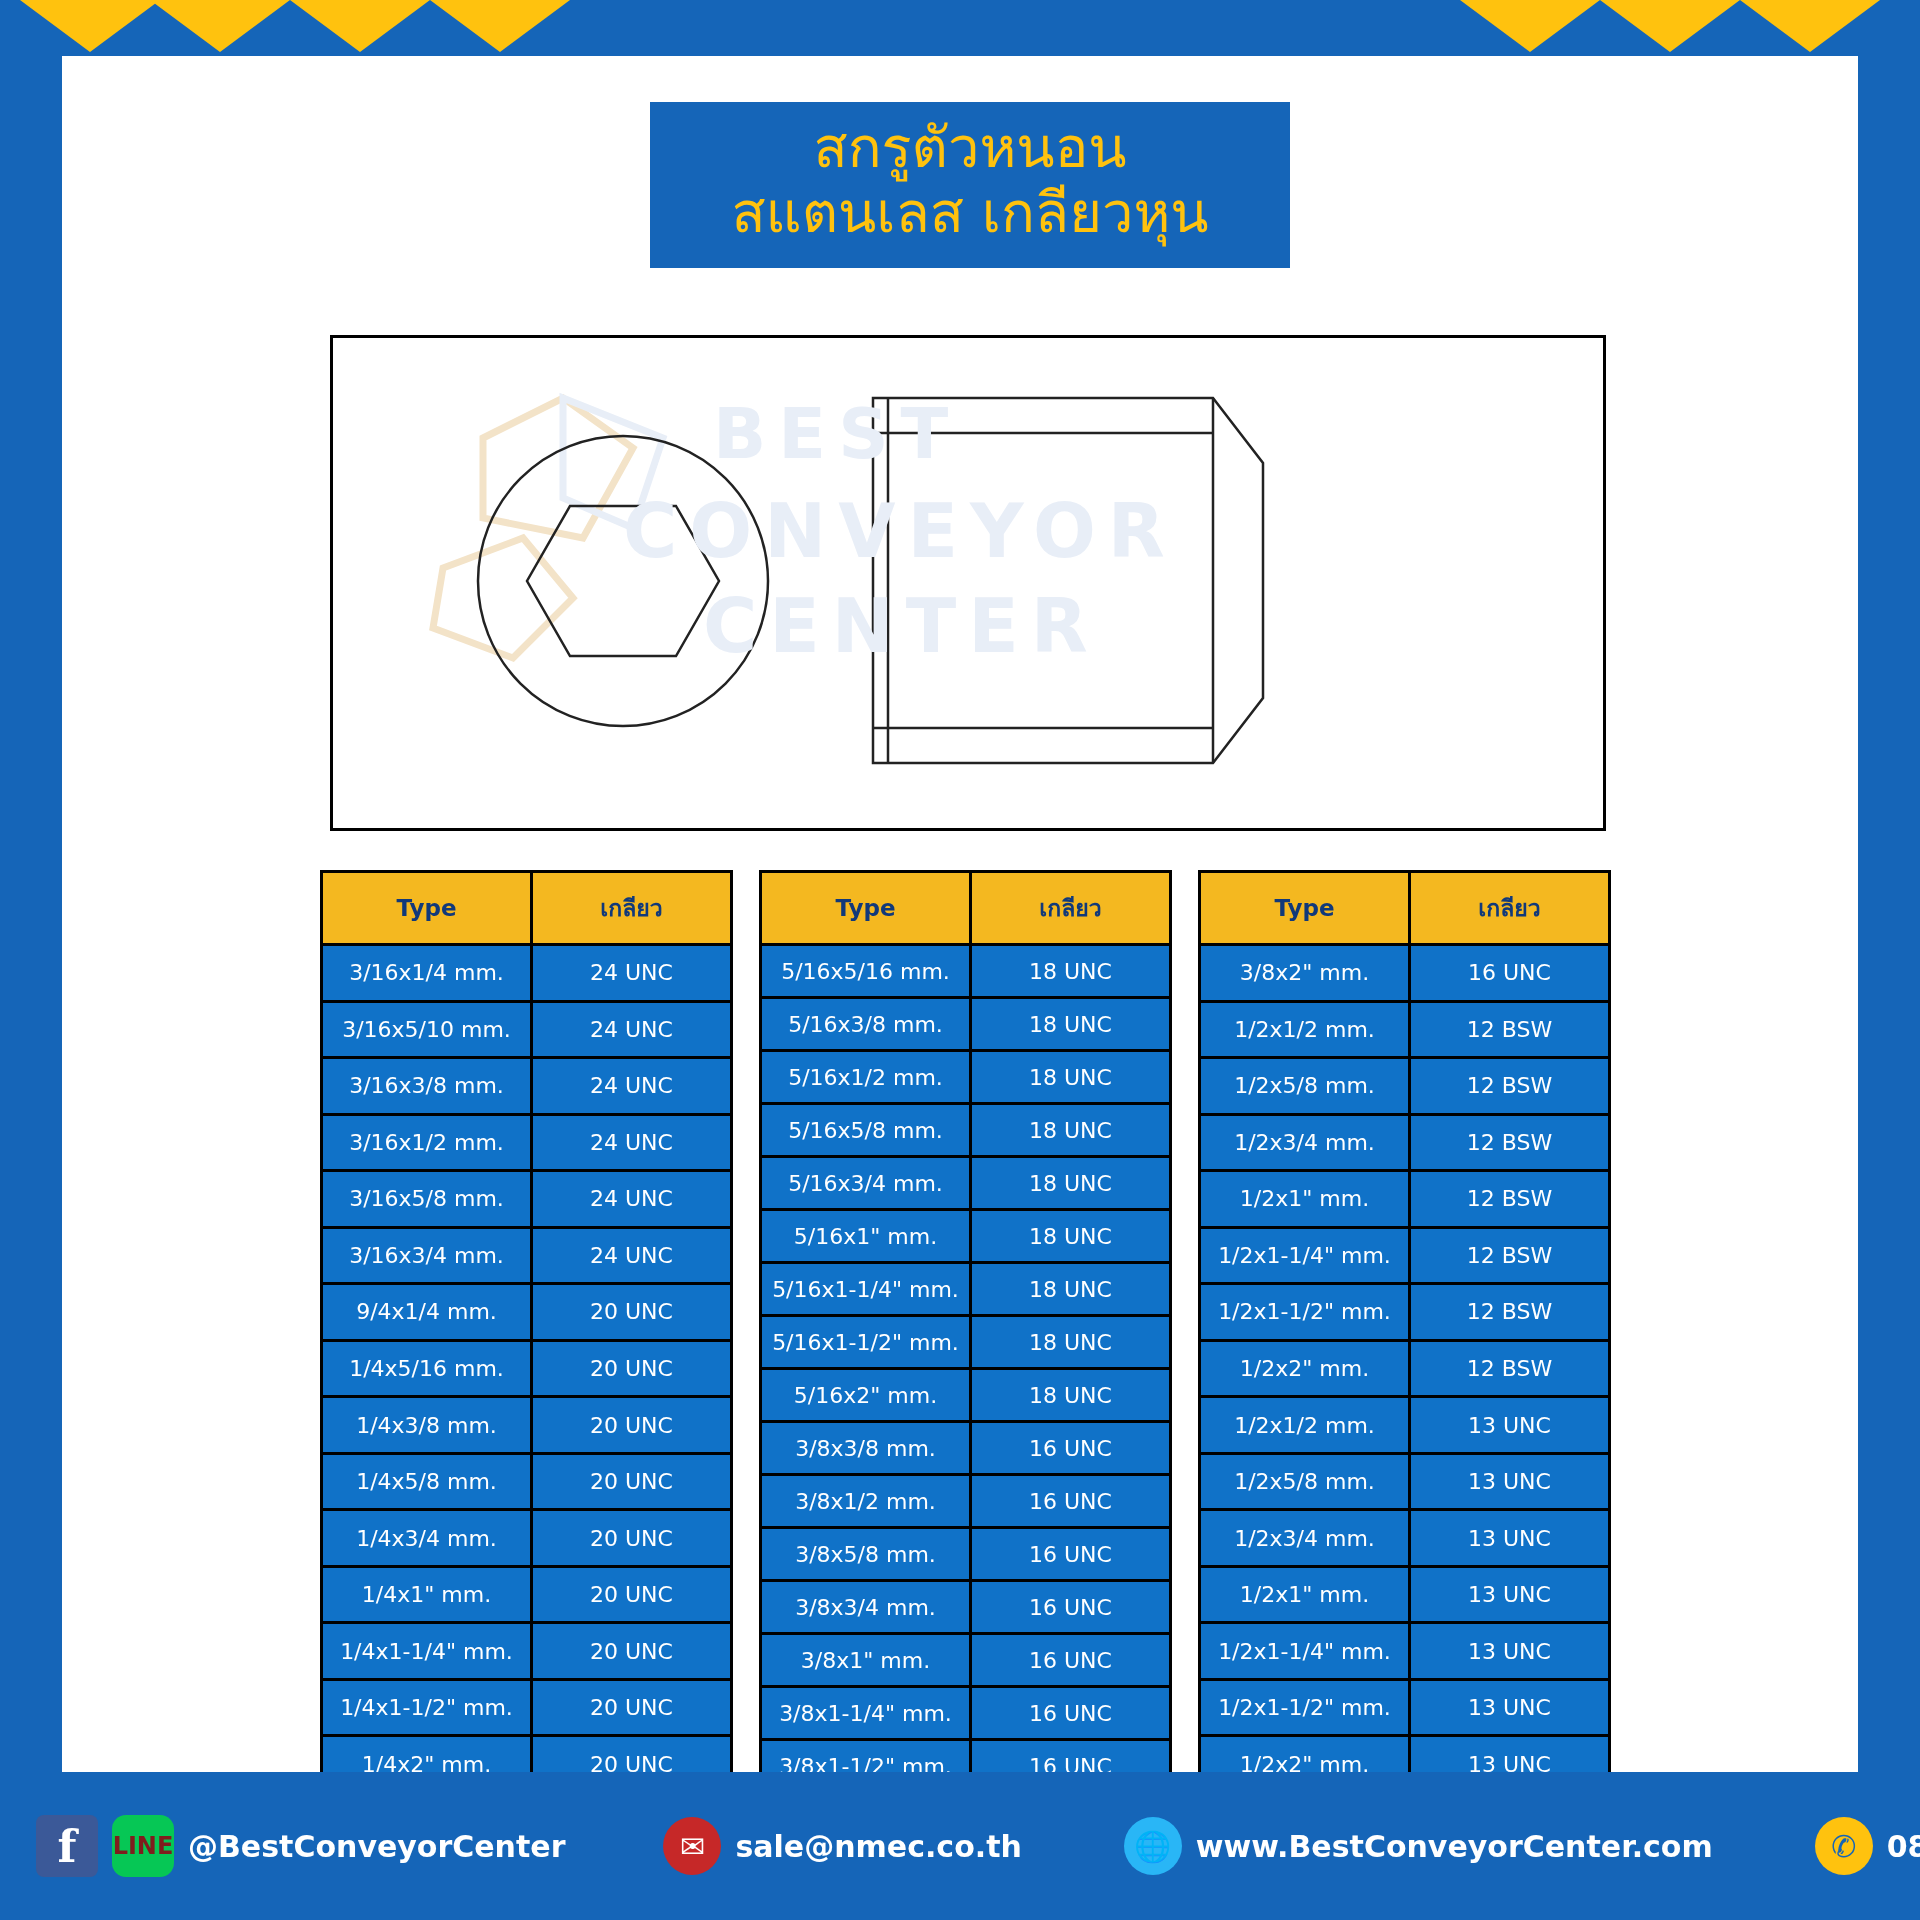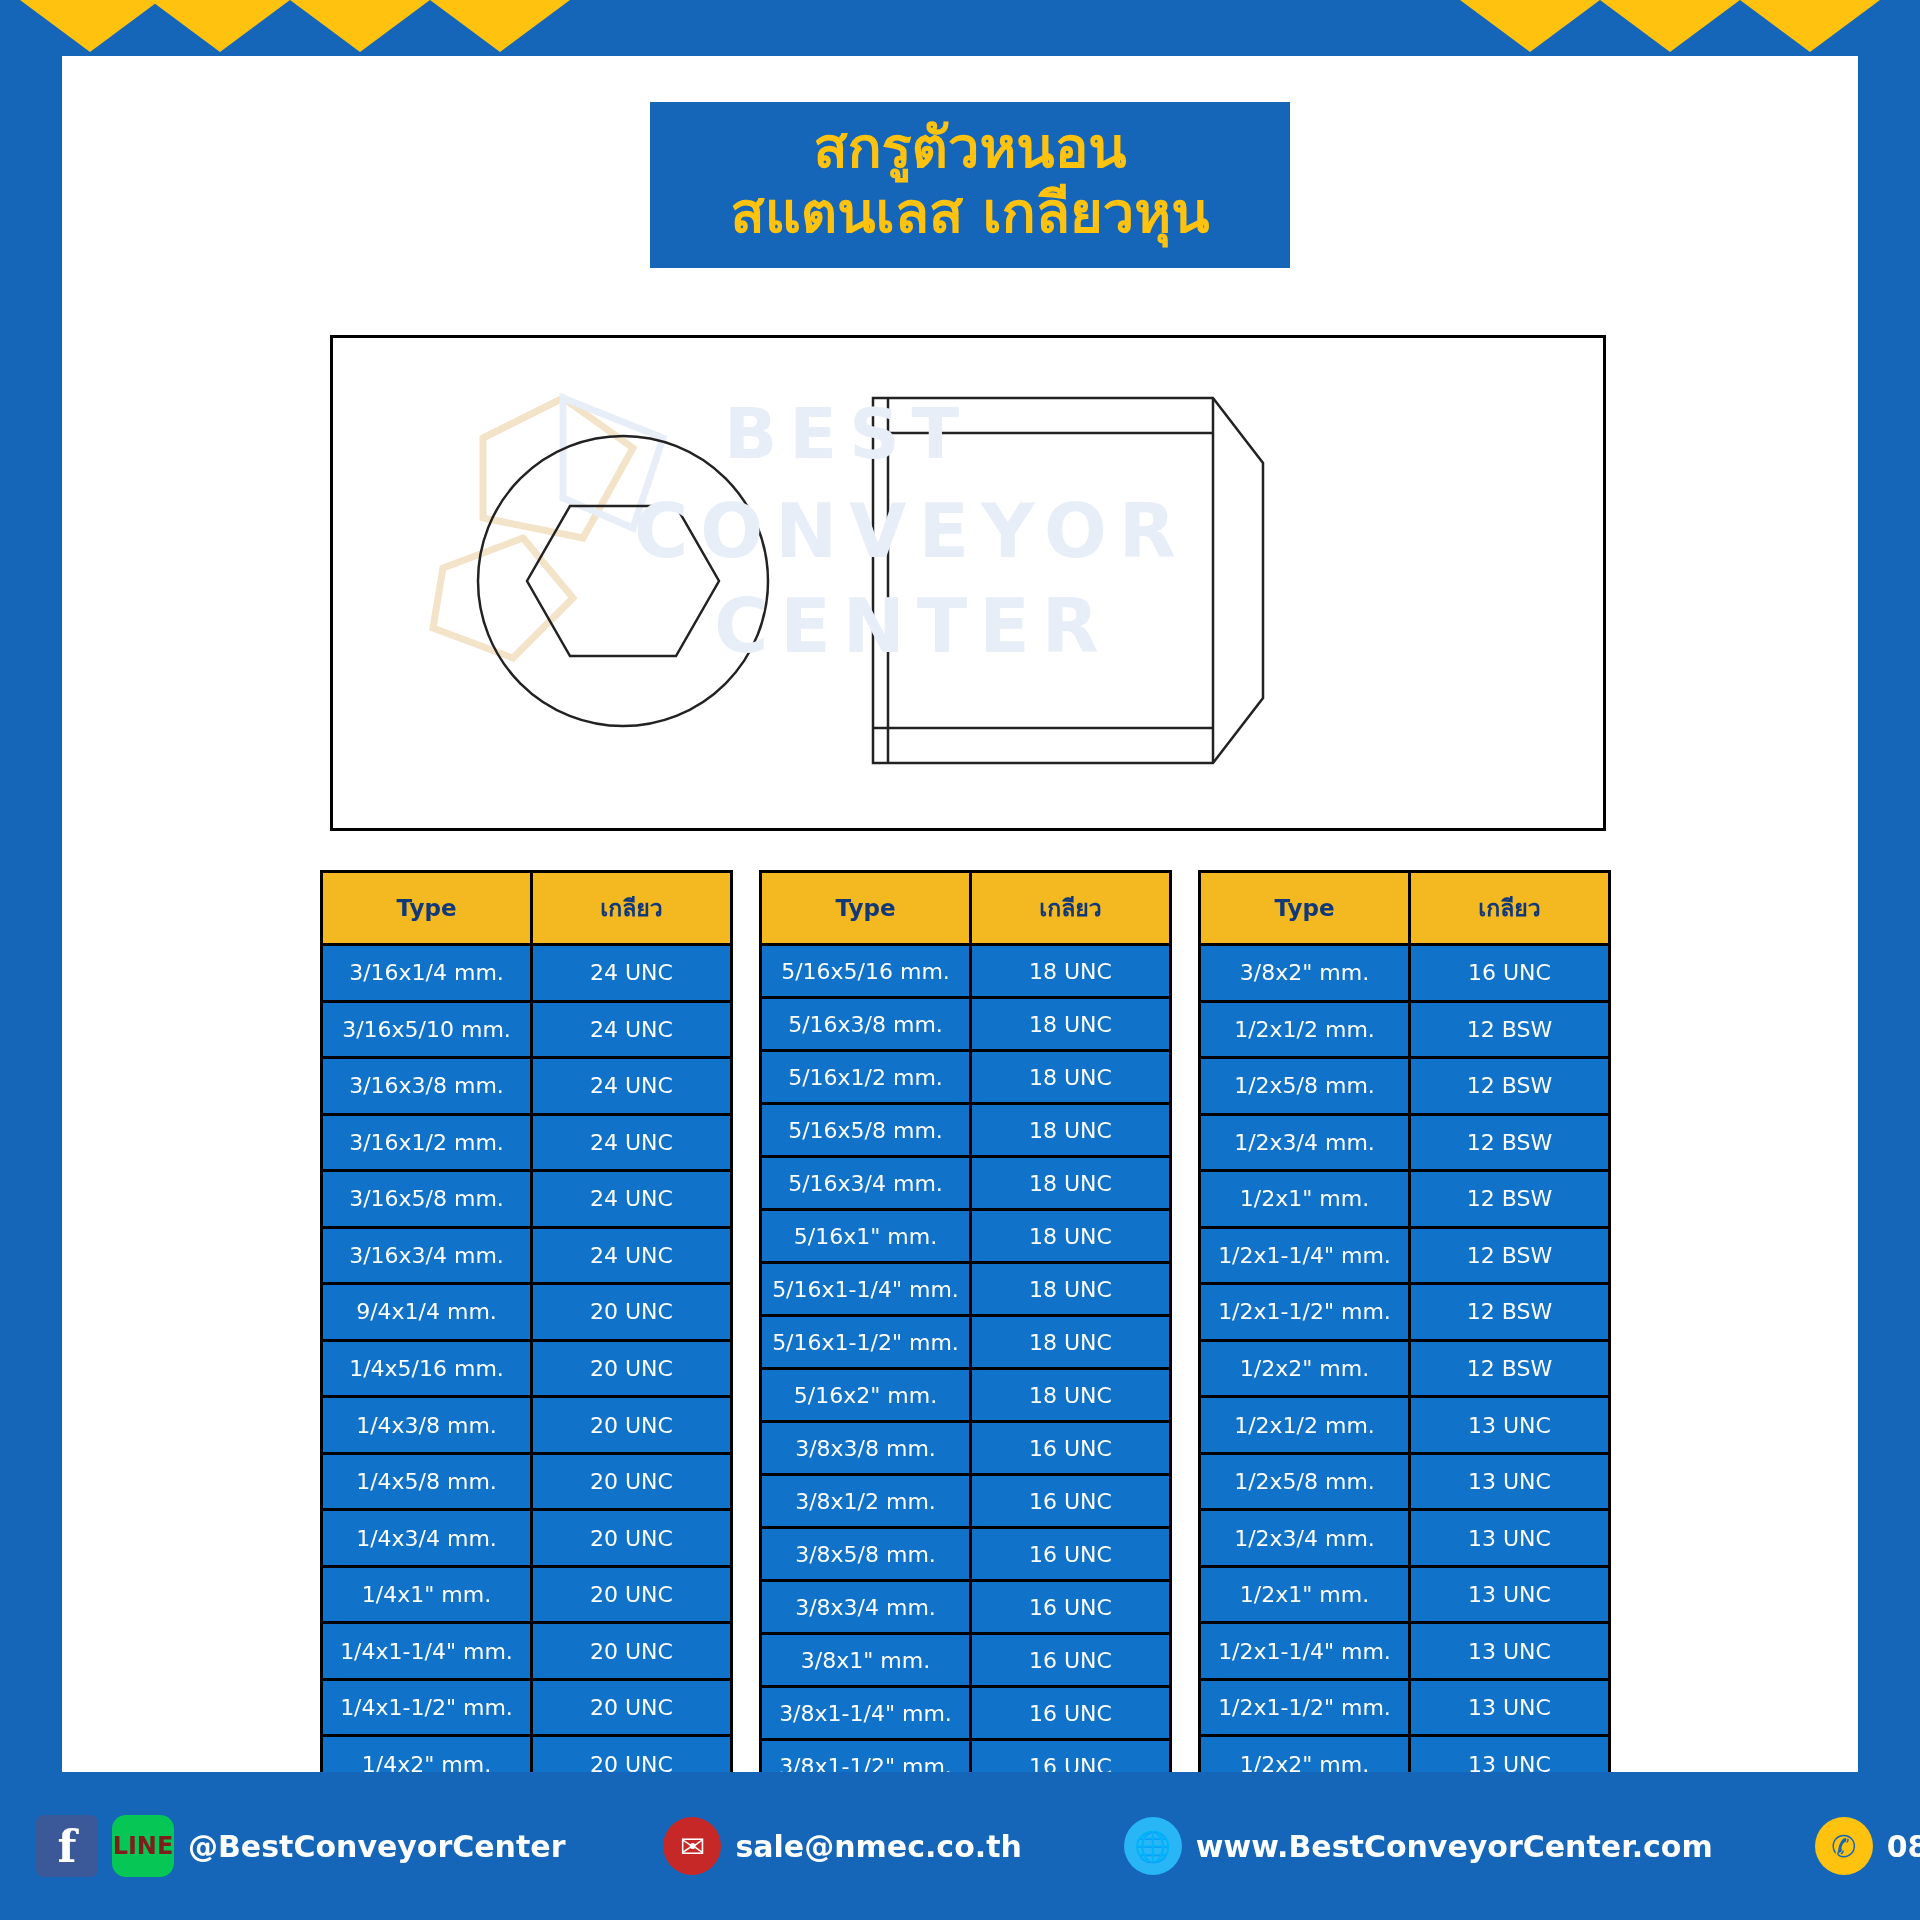--- a/index.html
+++ b/index.html
@@ -57,7 +57,7 @@
   .title-line {
     color: #ffc20e;
     font-size: 56px;
-    font-weight: bold;
+    font-weight: normal;
     line-height: 1.16;
     font-family: "DejaVu Sans", "Liberation Sans", sans-serif;
   }

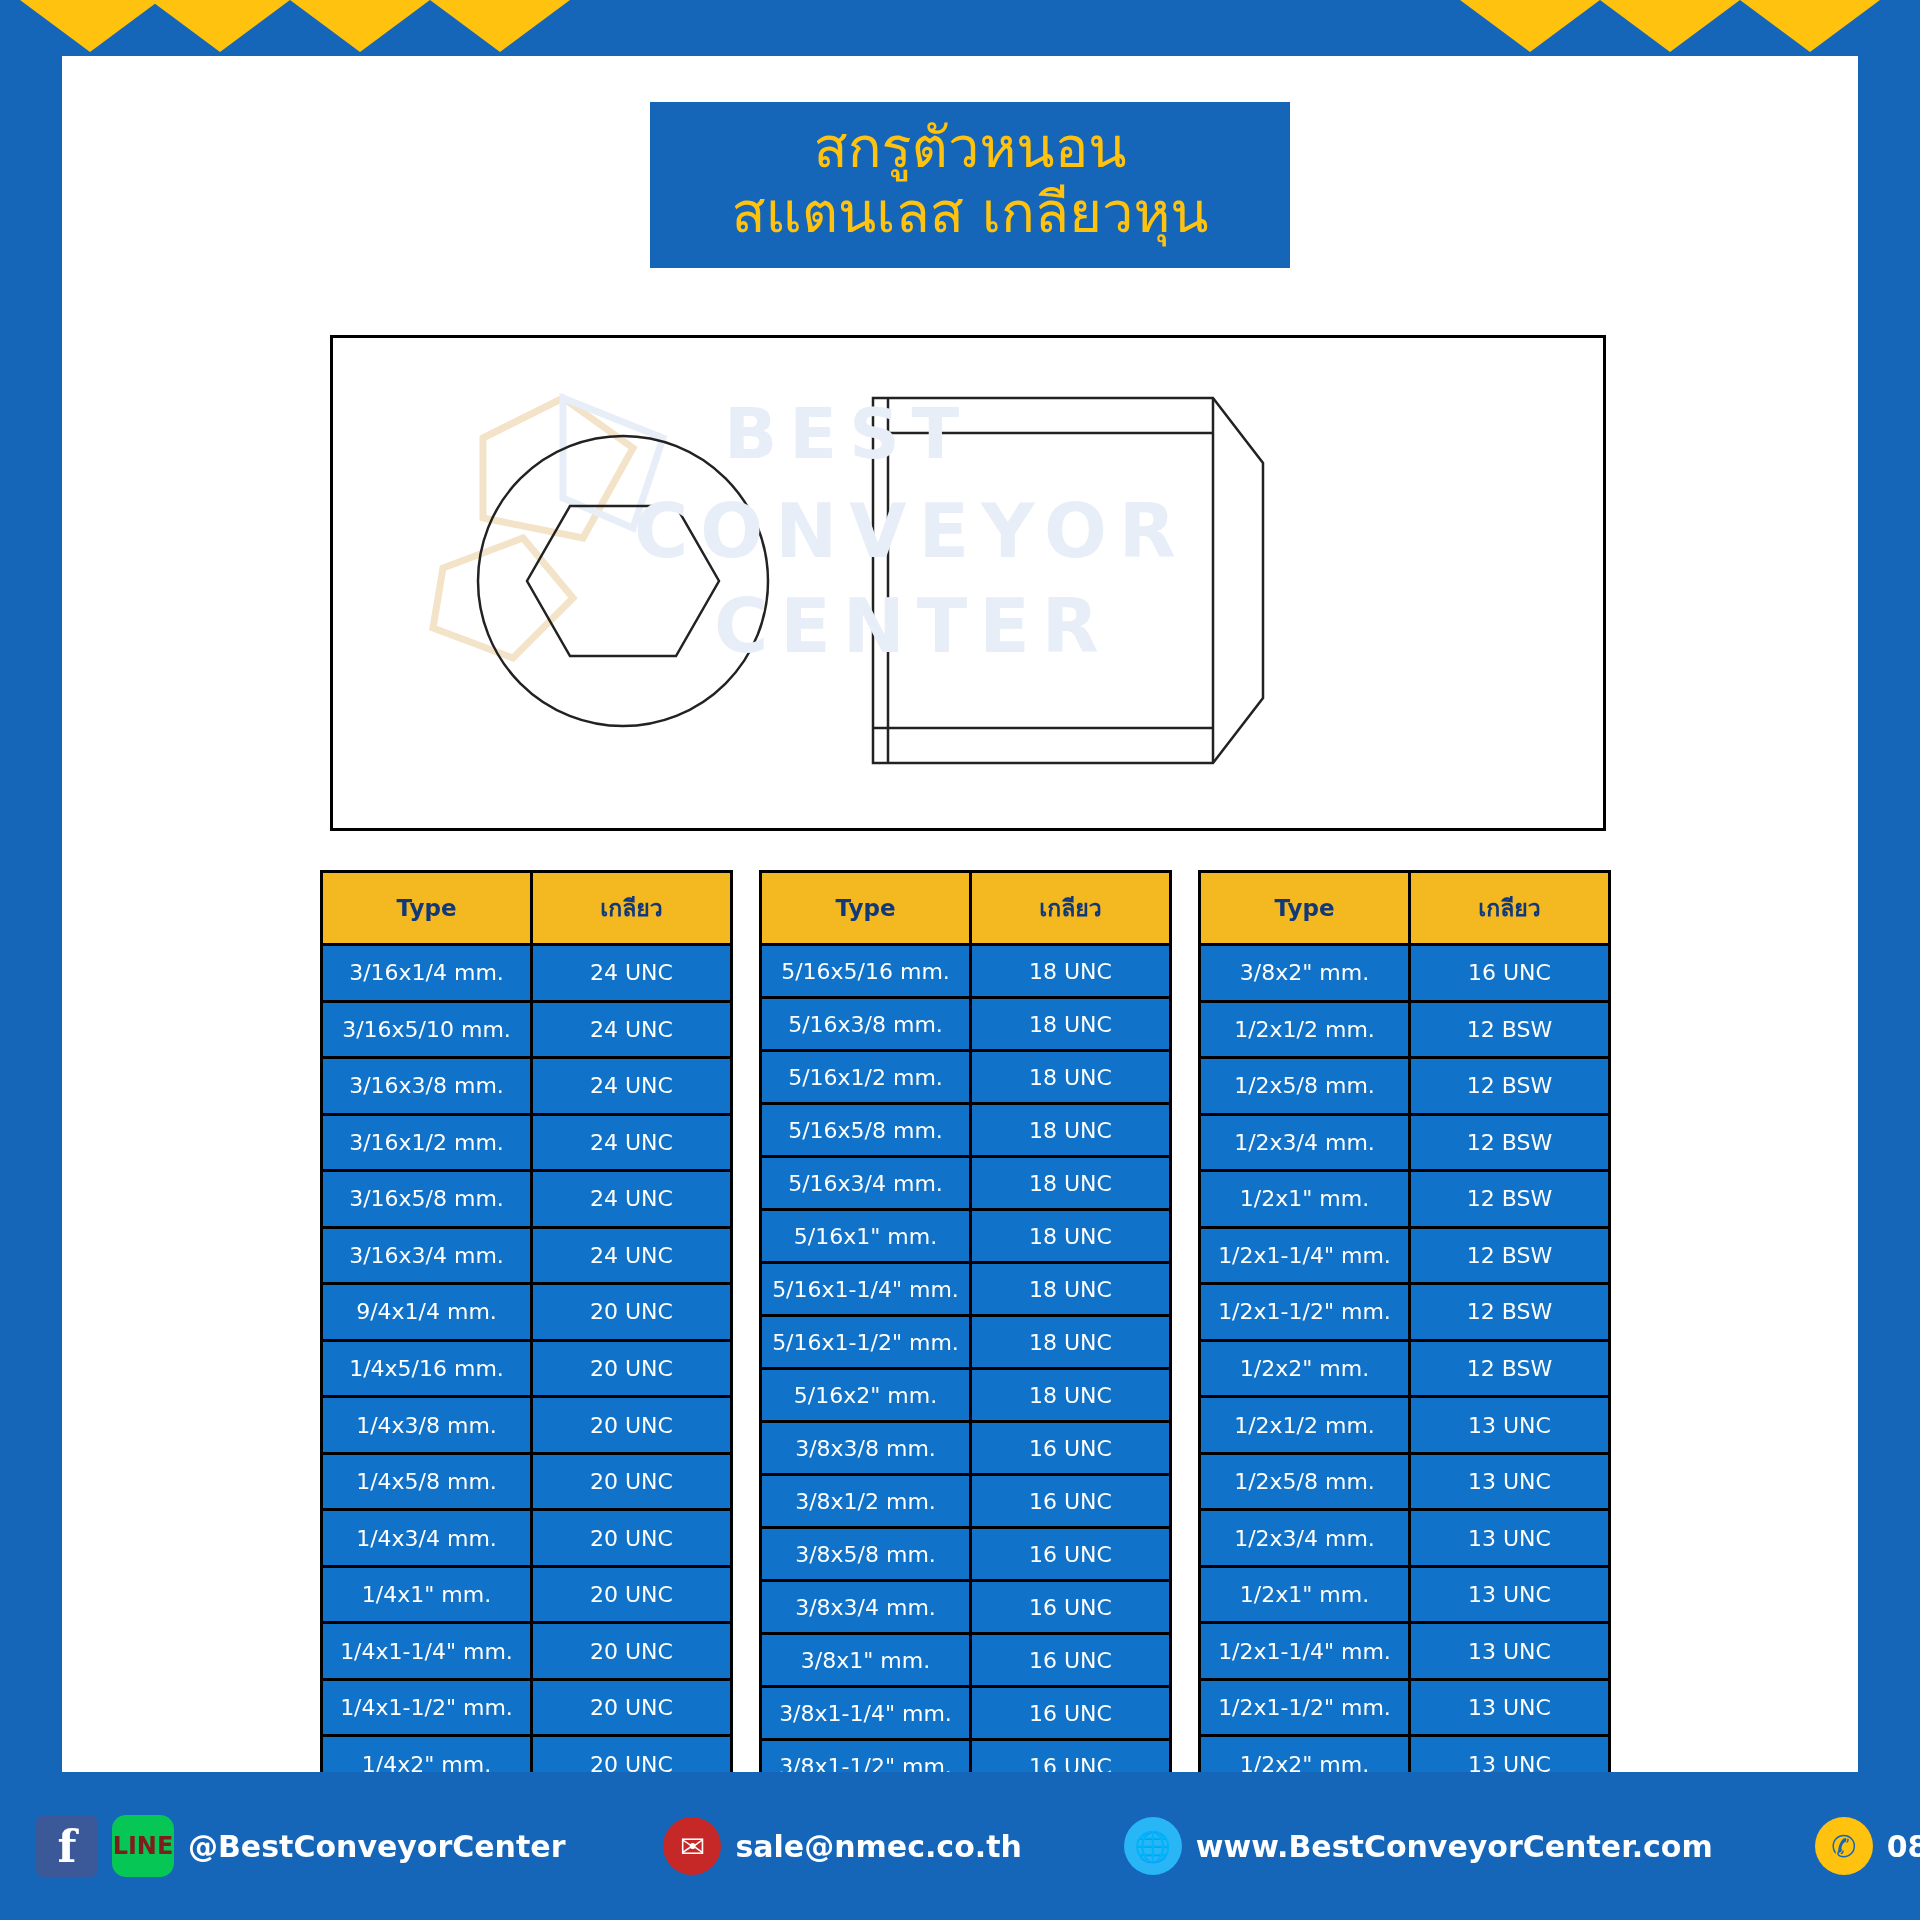--- a/index.html
+++ b/index.html
@@ -78,7 +78,6 @@
     left: 0; top: 0;
     width: 100%; height: 100%;
     pointer-events: none;
-    margin-left: 11px;
   }
   .wm-text {
     position: absolute;

